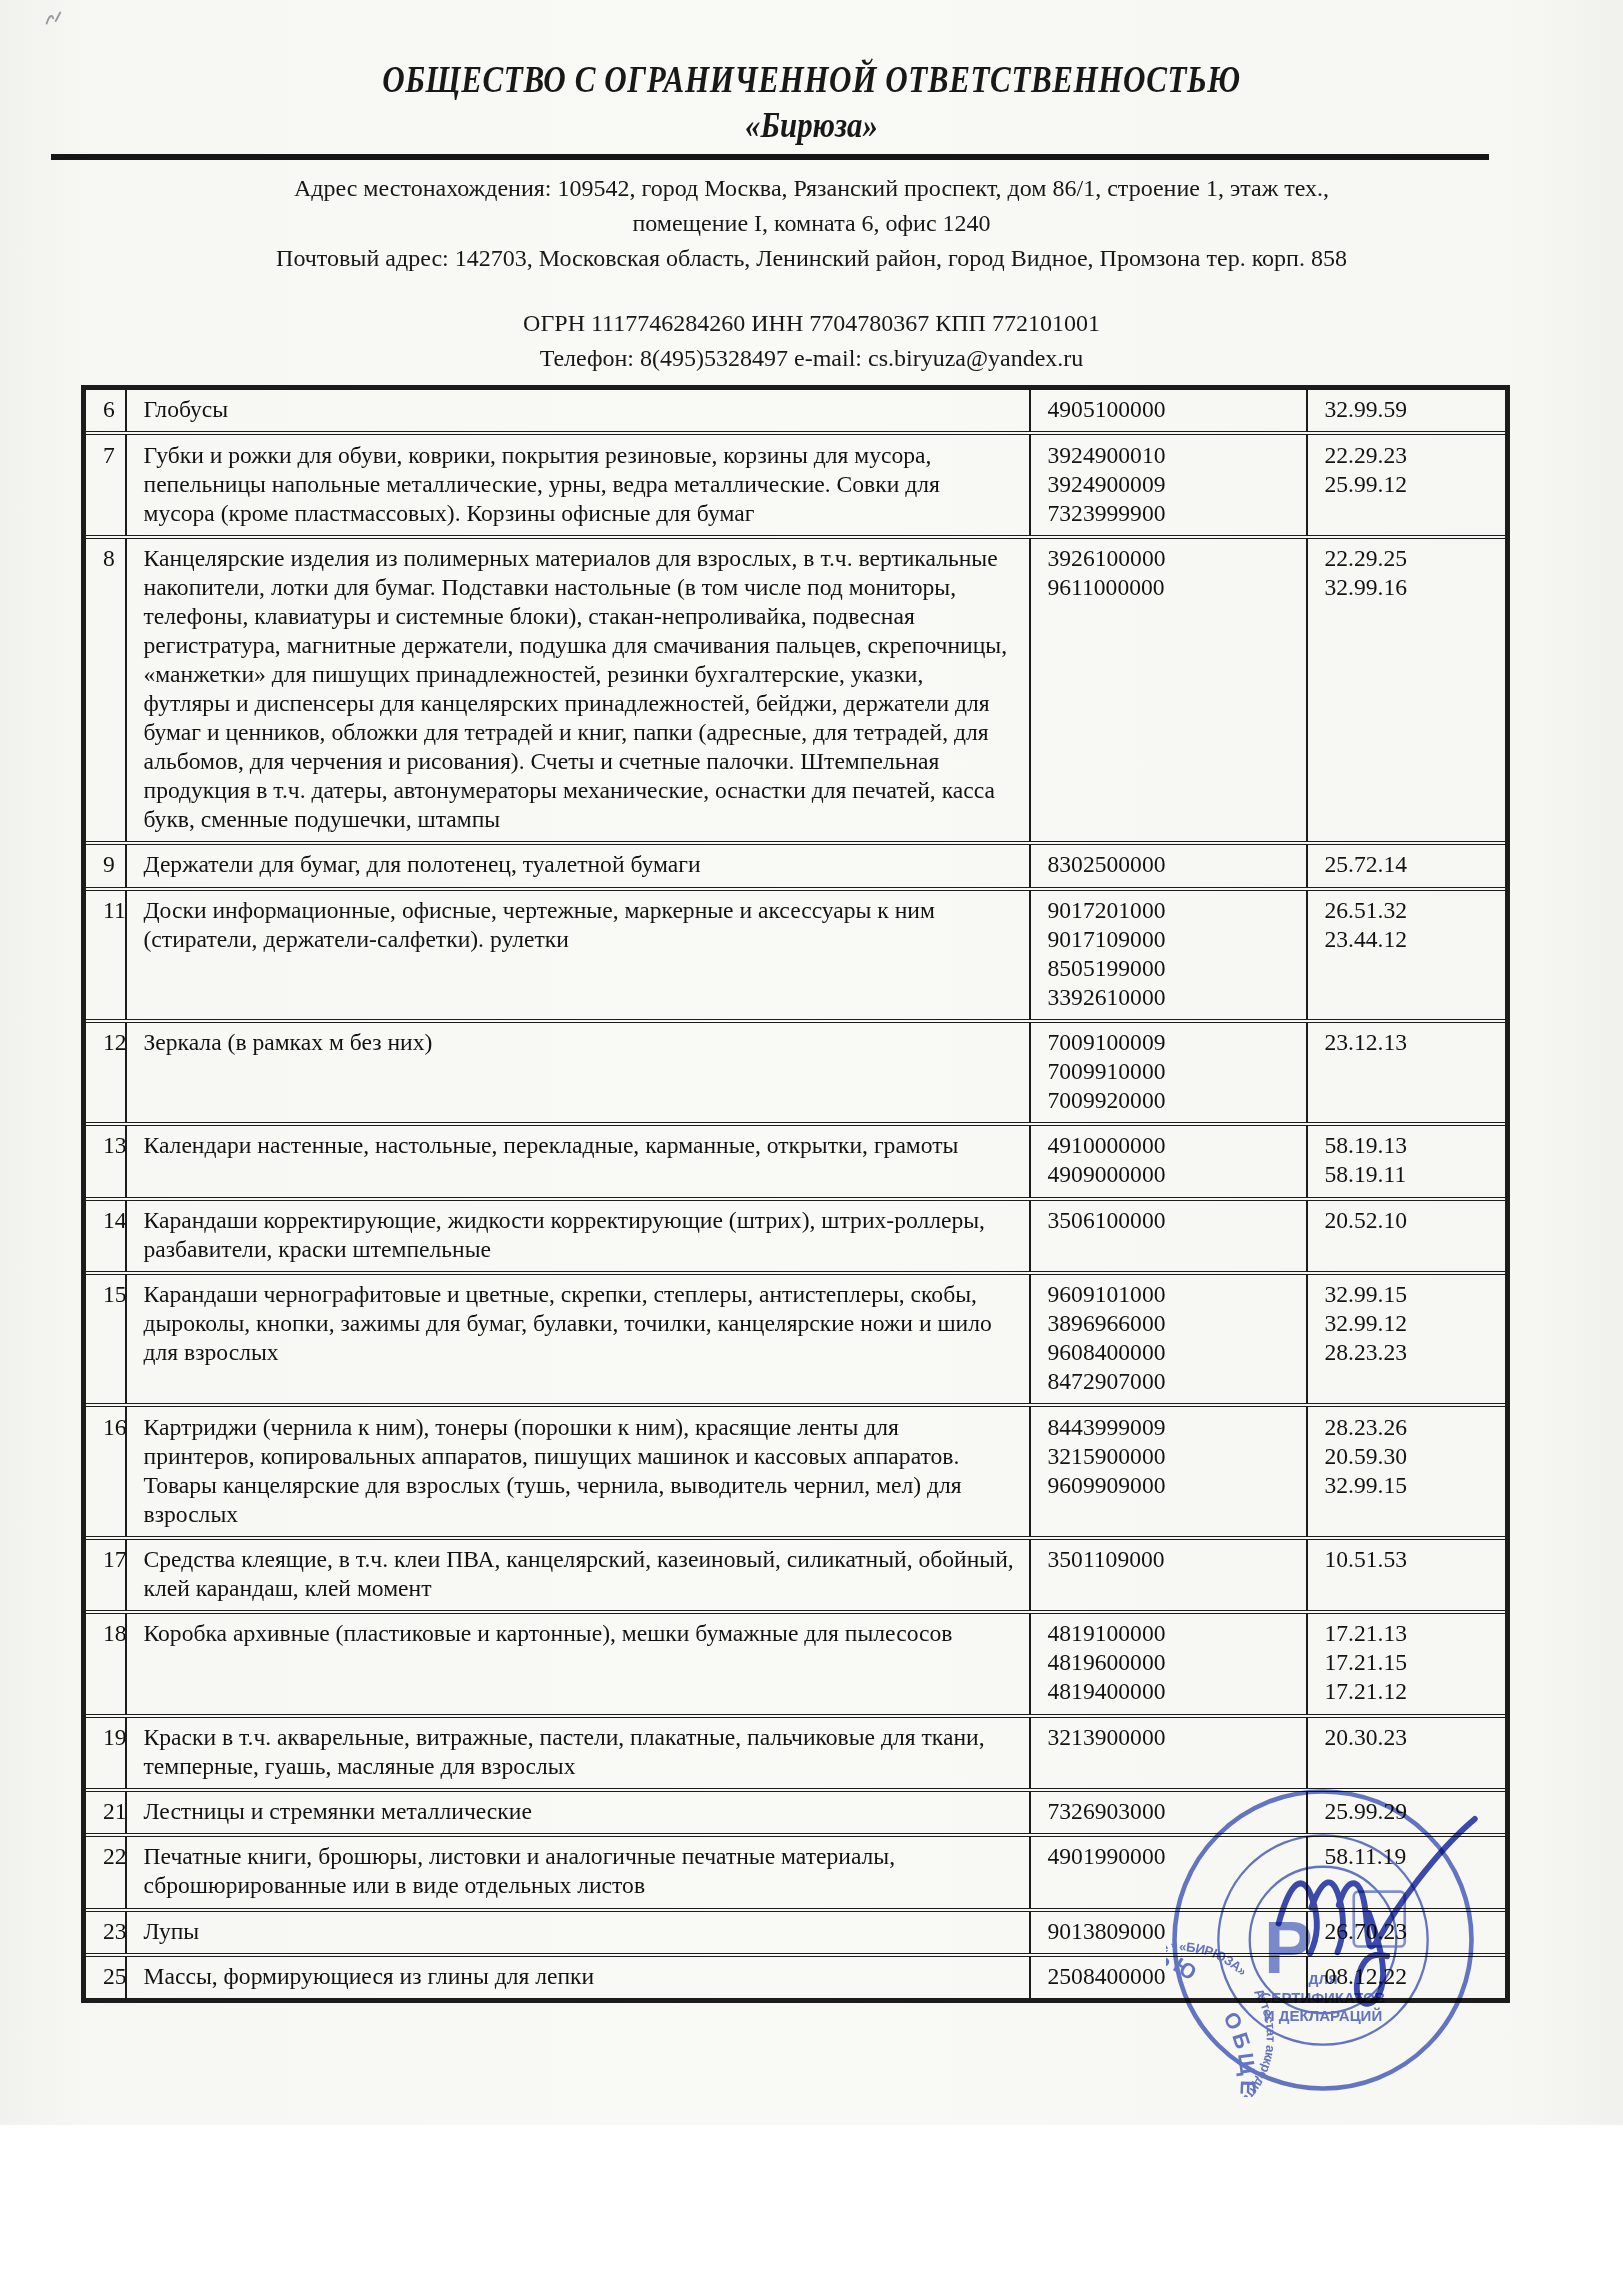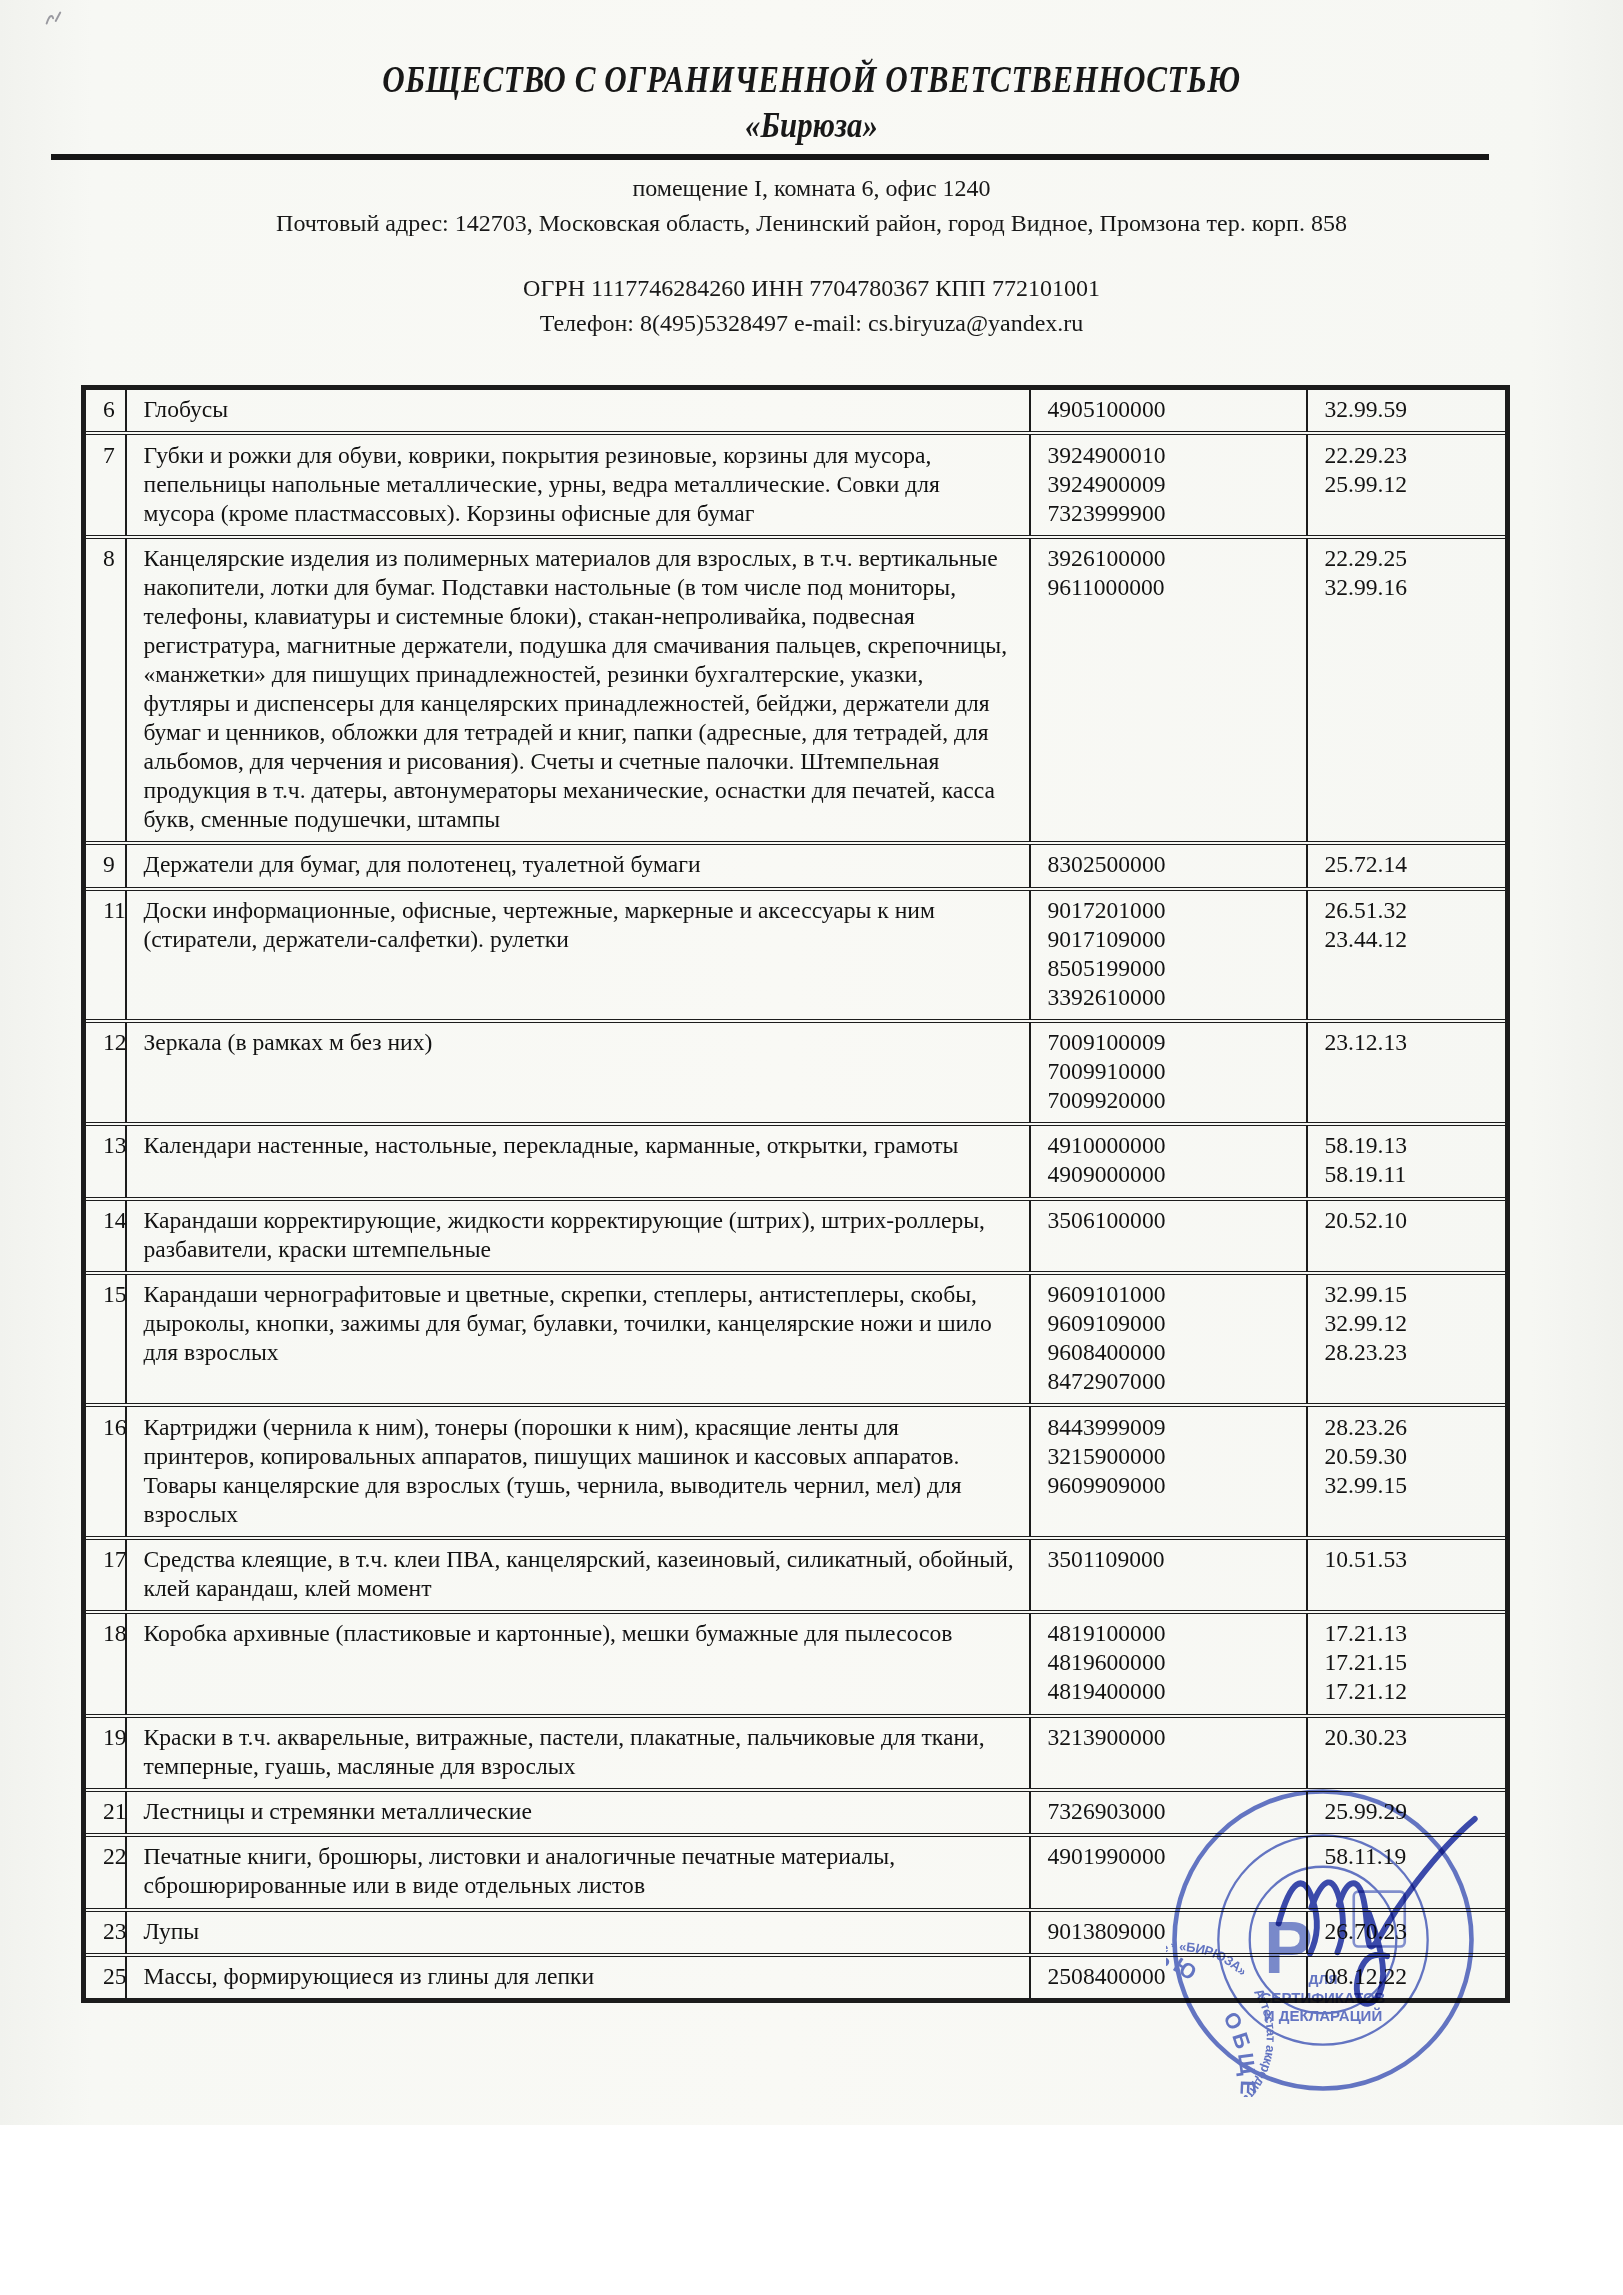--- a/index.html
+++ b/index.html
@@ -71,6 +71,7 @@
     <div class="doc-title1">ОБЩЕСТВО С ОГРАНИЧЕННОЙ ОТВЕТСТВЕННОСТЬЮ</div>
     <div class="doc-title2">«Бирюза»</div>
     <div class="head-rule"></div>
+    <div class="addr">Адрес местонахождения: 109542, город Москва, Рязанский проспект, дом 86/1, строение 1, этаж тех.,</div>
     <div class="addr">помещение I, комната 6, офис 1240</div>
     <div class="addr">Почтовый адрес: 142703, Московская область, Ленинский район, город Видное, Промзона тер. корп. 858</div>
     <div class="addr-gap"></div>

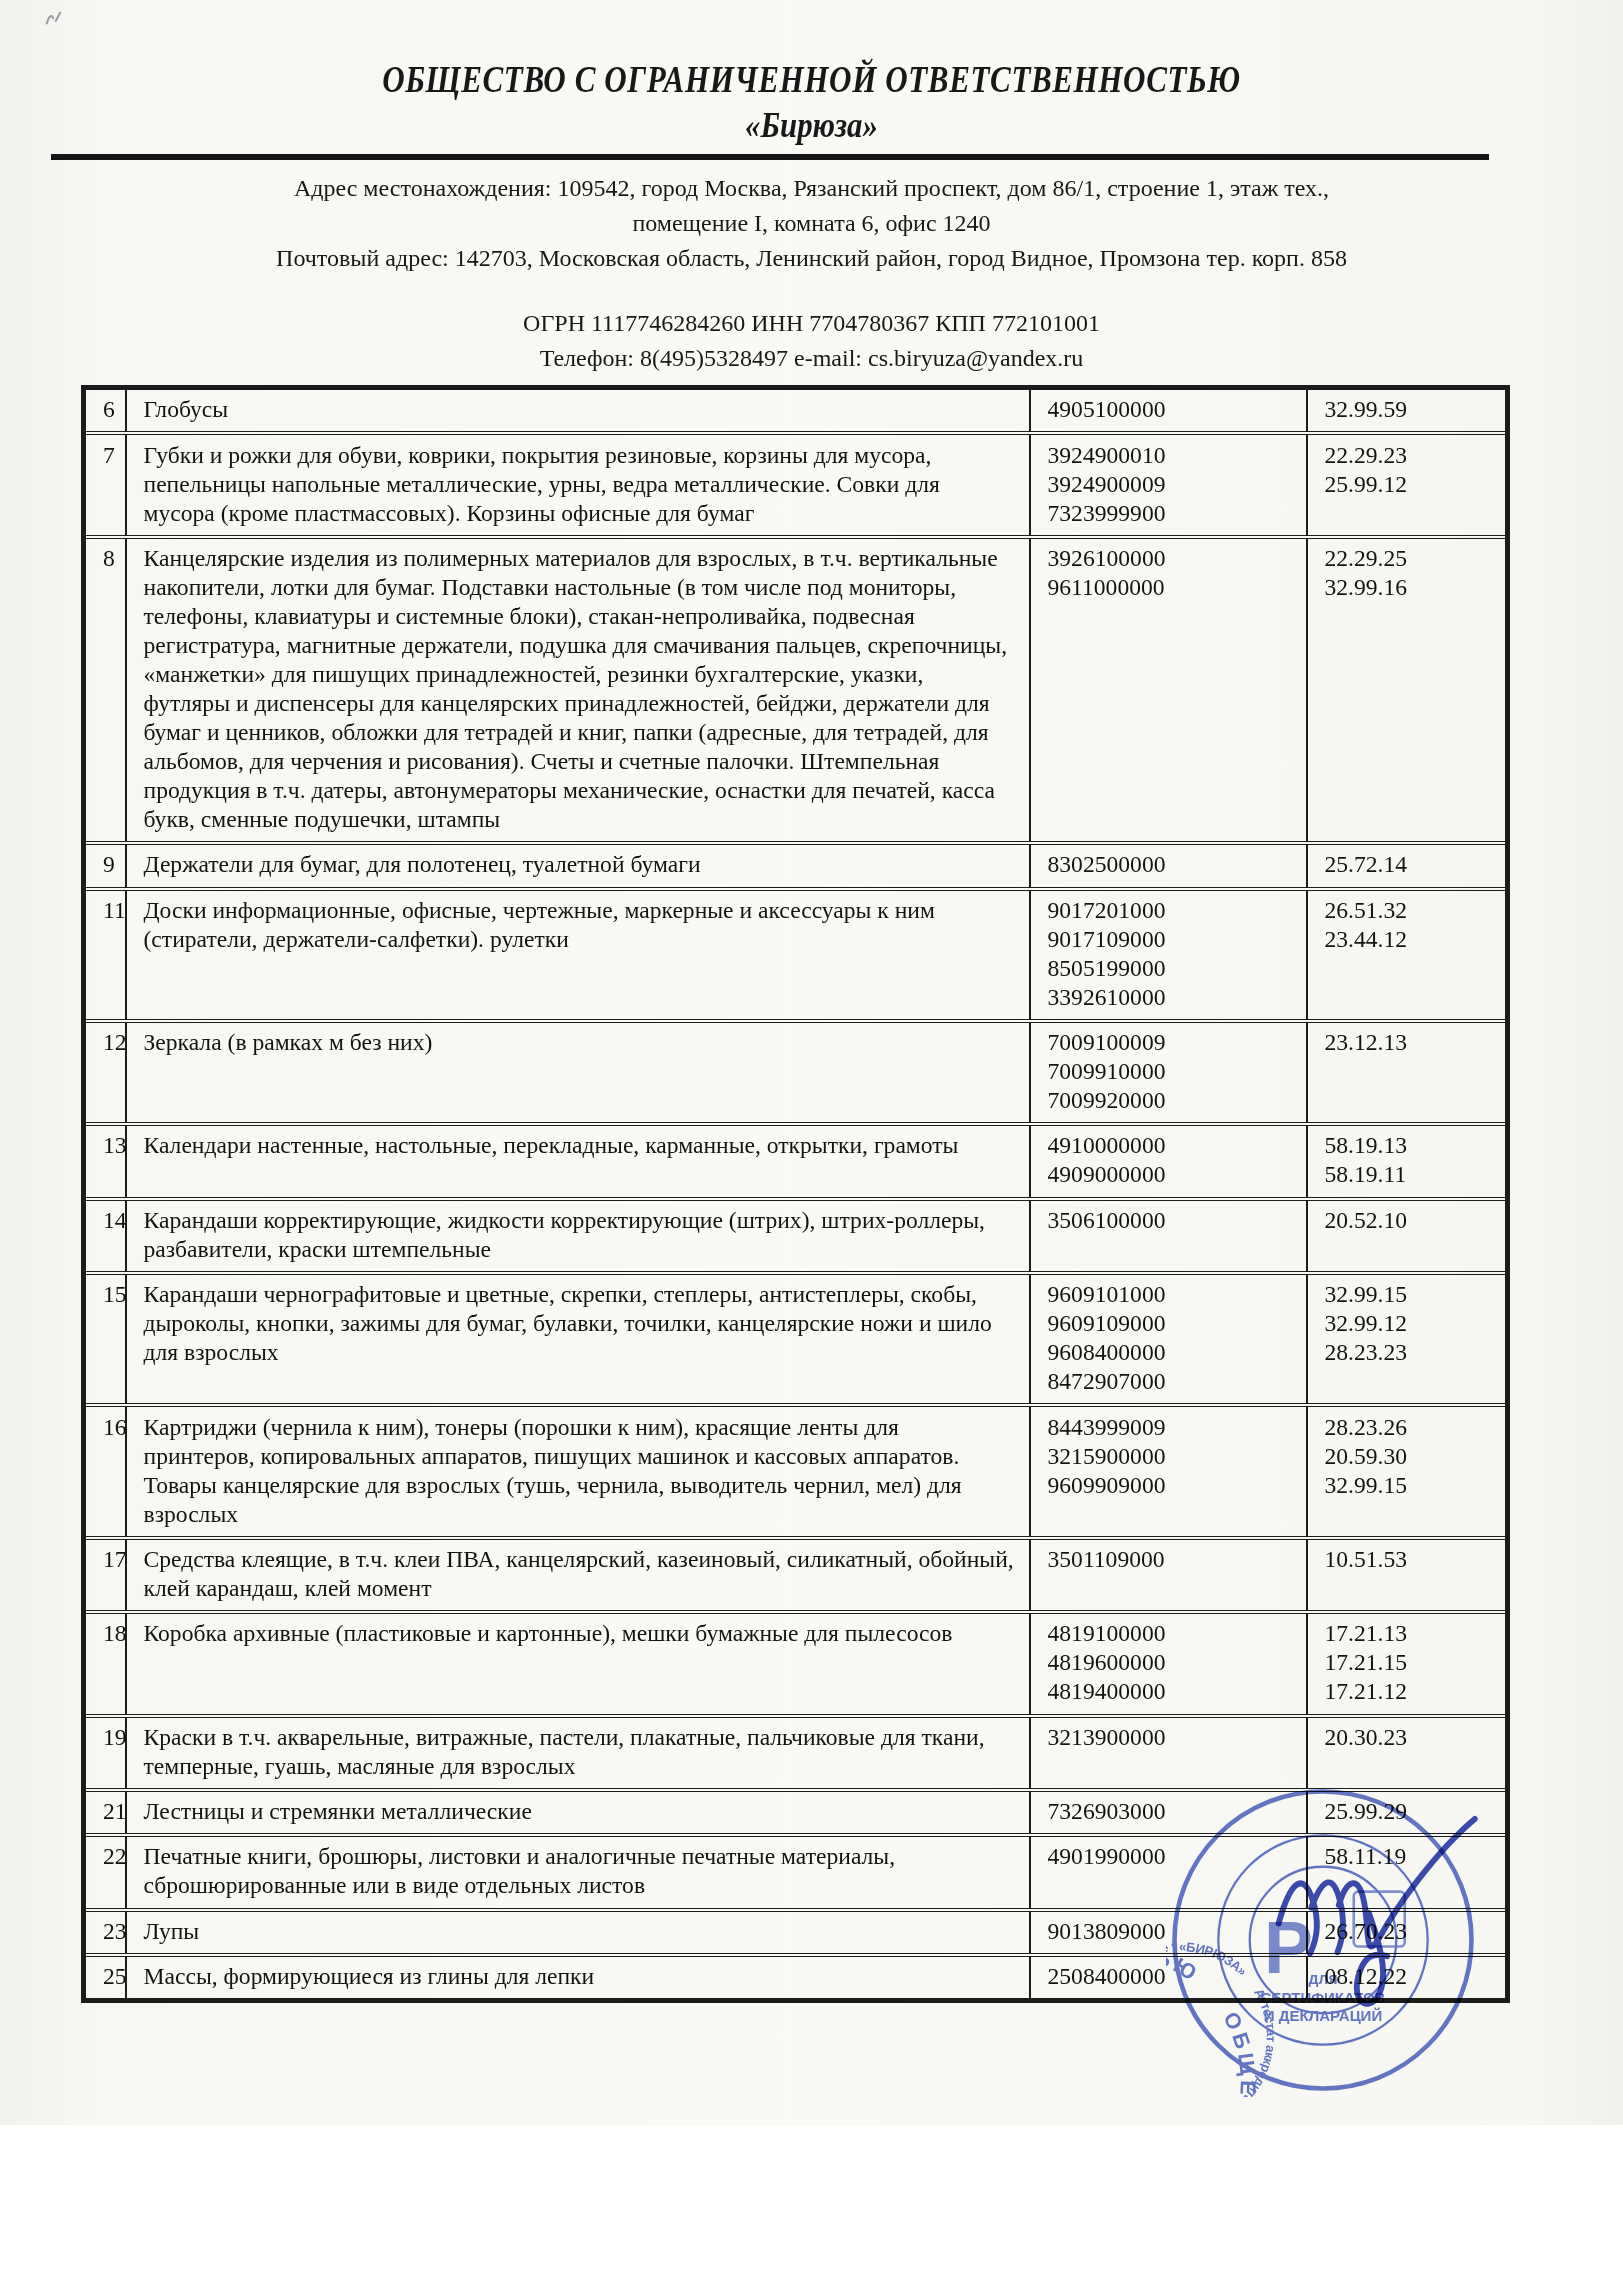--- a/index.html
+++ b/index.html
@@ -185,7 +185,7 @@
           <td class="c-desc">Карандаши чернографитовые и цветные, скрепки, степлеры, антистеплеры, скобы, дыроколы, кнопки, зажимы для бумаг, булавки, точилки, канцелярские ножи и шило для взрослых</td>
           <td class="c-codes">
             <div class="code-line">9609101000</div>
-            <div class="code-line">9609109000</div>
+            <div class="code-line">3896966000</div>
             <div class="code-line">9608400000</div>
             <div class="code-line">8472907000</div>
           </td>

